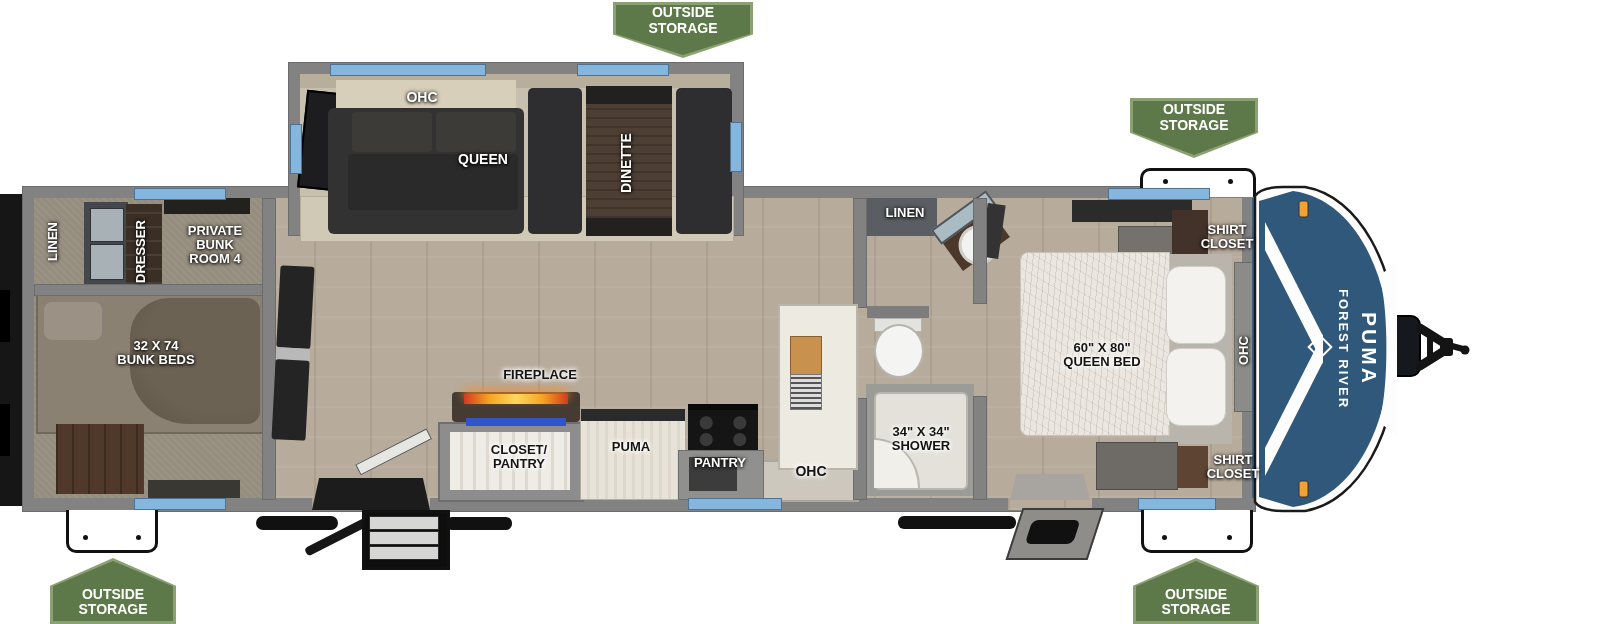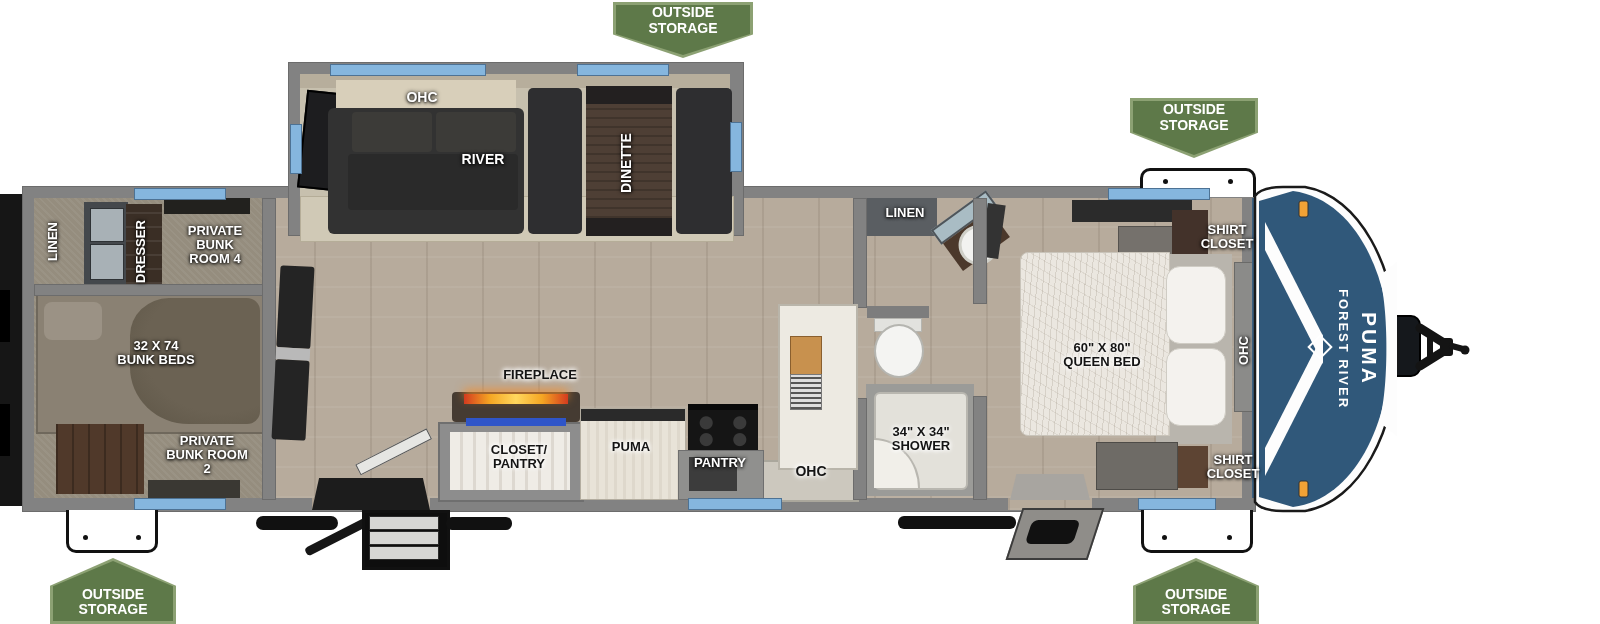--- a/index.html
+++ b/index.html
@@ -206,7 +206,7 @@
   </div>
 
   <div class="lbl" style="left:392px;top:88px;width:60px;height:20px;font-size:14px;">OHC</div>
-  <div class="lbl" style="left:448px;top:150px;width:70px;height:20px;font-size:14px;">RIVER</div>
+  <div class="lbl" style="left:448px;top:150px;width:70px;height:20px;font-size:14px;">QUEEN</div>
   <div class="lbl vlab" style="left:614px;top:116px;width:26px;height:94px;font-size:14px;">DINETTE</div>
   <div class="lbl vlab" style="left:42px;top:212px;width:22px;height:60px;">LINEN</div>
   <div class="lbl vlab" style="left:130px;top:216px;width:22px;height:72px;">DRESSER</div>

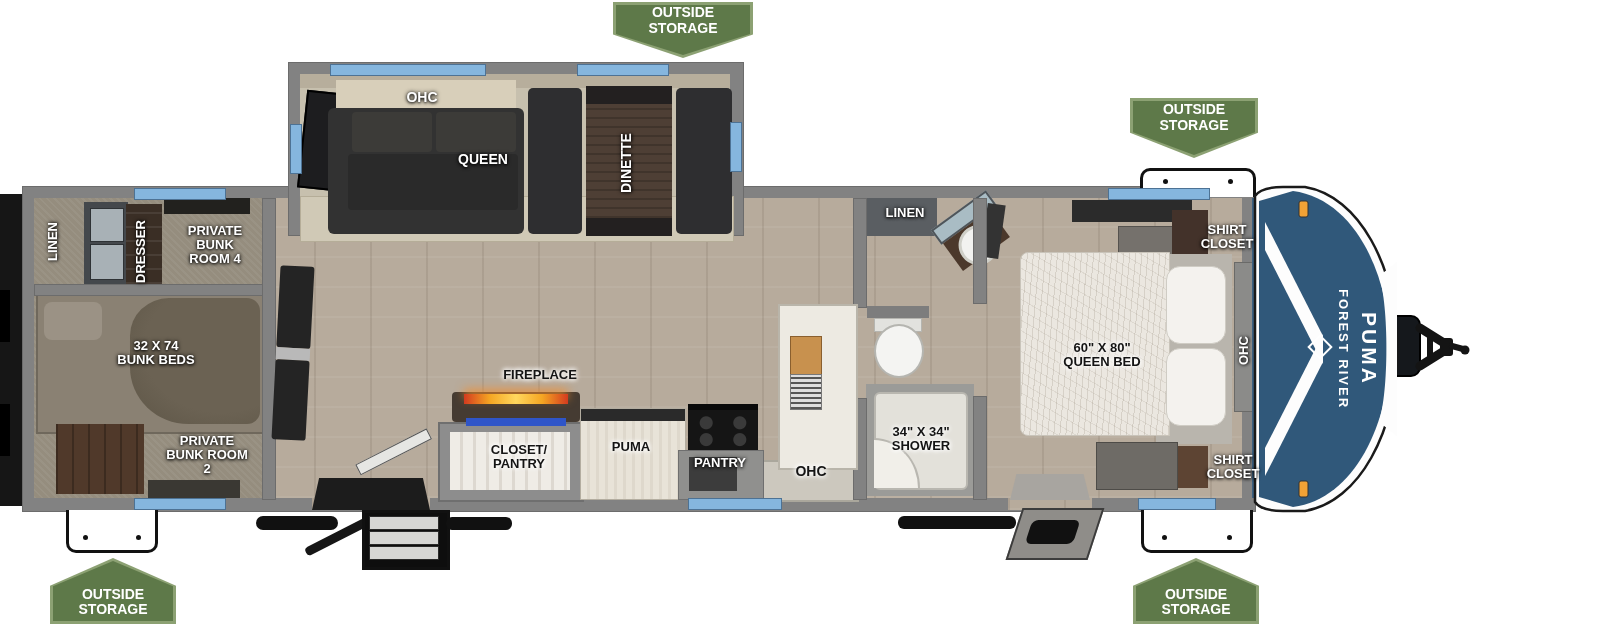--- a/index.html
+++ b/index.html
@@ -212,7 +212,6 @@
   <div class="lbl vlab" style="left:130px;top:216px;width:22px;height:72px;">DRESSER</div>
   <div class="lbl" style="left:180px;top:218px;width:70px;height:54px;">PRIVATE BUNK ROOM 4</div>
   <div class="lbl" style="left:116px;top:334px;width:80px;height:38px;">32 X 74 BUNK BEDS</div>
-  <div class="lbl" style="left:166px;top:428px;width:82px;height:54px;">PRIVATE BUNK ROOM 2</div>
   <div class="lbl dark" style="left:488px;top:366px;width:104px;height:18px;">FIREPLACE</div>
   <div class="lbl dark" style="left:479px;top:440px;width:80px;height:34px;">CLOSET/ PANTRY</div>
   <div class="lbl dark" style="left:598px;top:438px;width:66px;height:18px;">PUMA</div>

